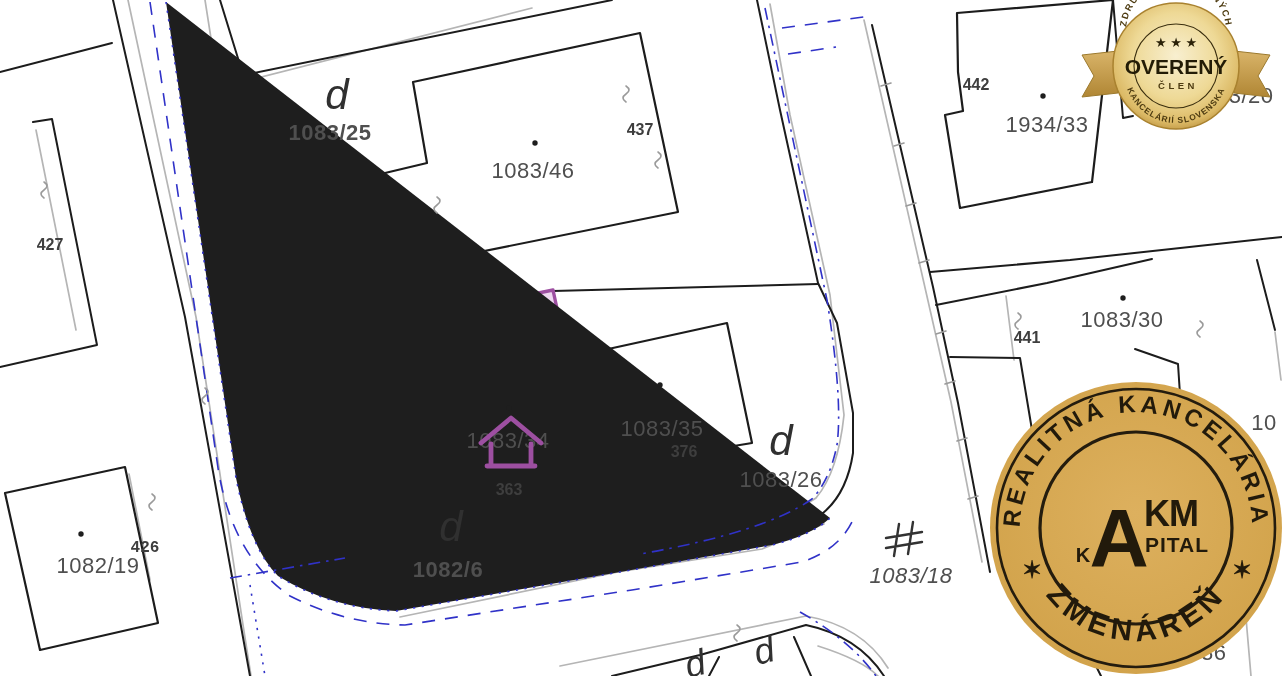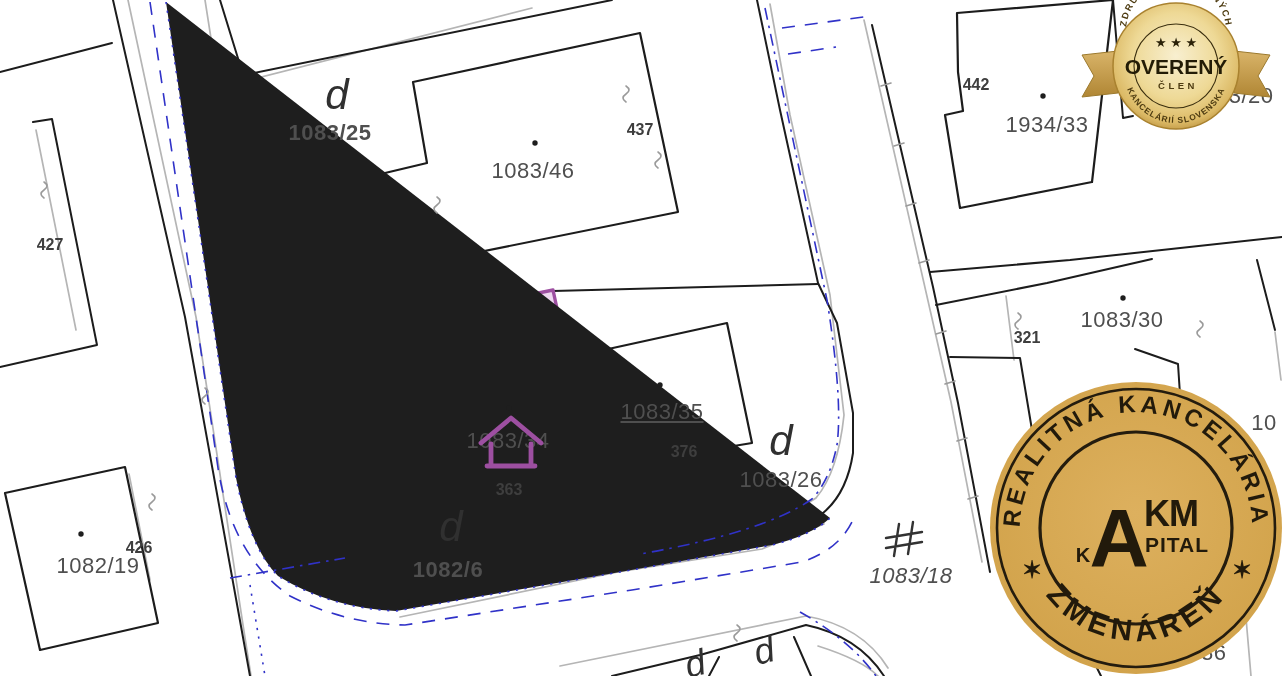--- a/index.html
+++ b/index.html
@@ -120,7 +120,7 @@
       <span class="map-label parcel-bold" style="left: 976px; top: 85px;">442</span>
       <span class="map-label parcel" style="left: 1047px; top: 125px;">1934/33</span>
       <span class="map-label parcel" style="left: 1232px; top: 96px;">1083/20</span>
-      <span class="map-label parcel-bold" style="left: 1027px; top: 338px;">321</span>
+      <span class="map-label parcel-bold" style="left: 1027px; top: 338px;">441</span>
       <span class="map-label parcel" style="left: 1122px; top: 320px;">1083/30</span>
       <span class="map-label parcel" style="left: 662px; top: 412px; text-decoration: underline;">1083/35</span>
       <span class="map-label parcel-bold" style="left: 684px; top: 452px;">376</span>

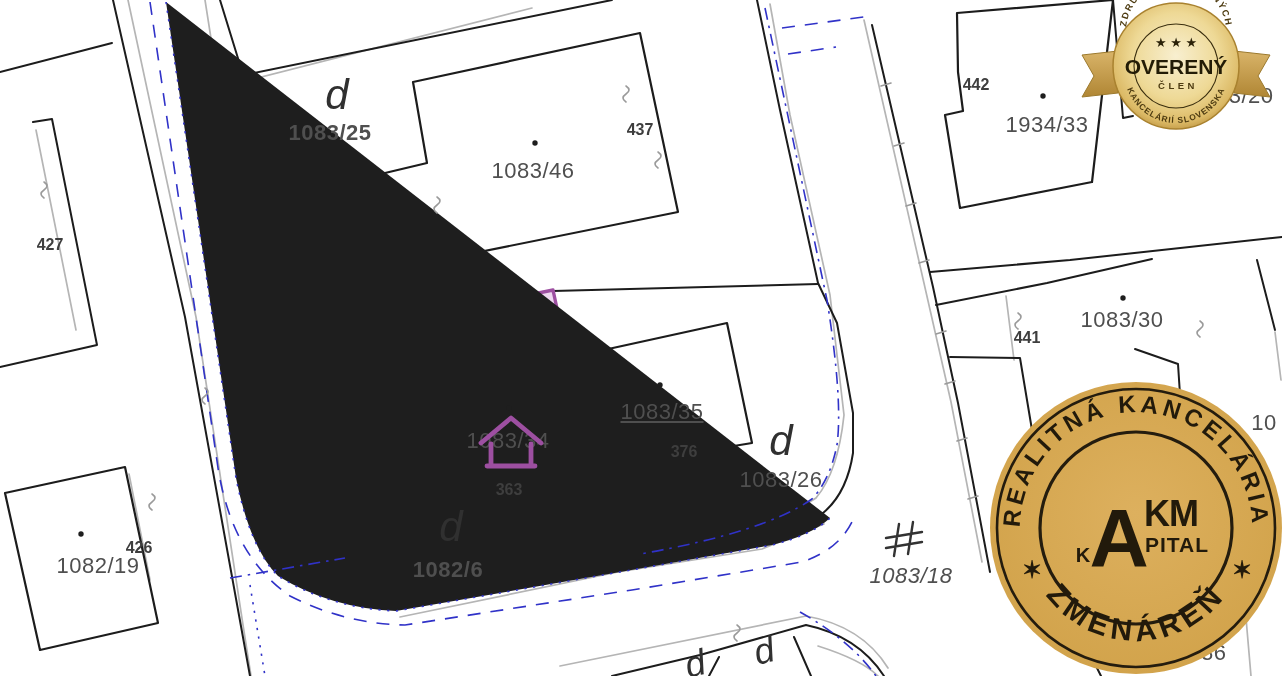--- a/index.html
+++ b/index.html
@@ -122,7 +122,7 @@
       <span class="map-label parcel" style="left: 1232px; top: 96px;">1083/20</span>
       <span class="map-label parcel-bold" style="left: 1027px; top: 338px;">441</span>
       <span class="map-label parcel" style="left: 1122px; top: 320px;">1083/30</span>
-      <span class="map-label parcel" style="left: 662px; top: 412px; text-decoration: underline;">1083/35</span>
+      <span class="map-label parcel" style="left: 662px; top: 429px;">1083/35</span>
       <span class="map-label parcel-bold" style="left: 684px; top: 452px;">376</span>
       <span class="map-label letter" style="left: 781px; top: 441px;">d</span>
       <span class="map-label parcel" style="left: 781px; top: 480px;">1083/26</span>

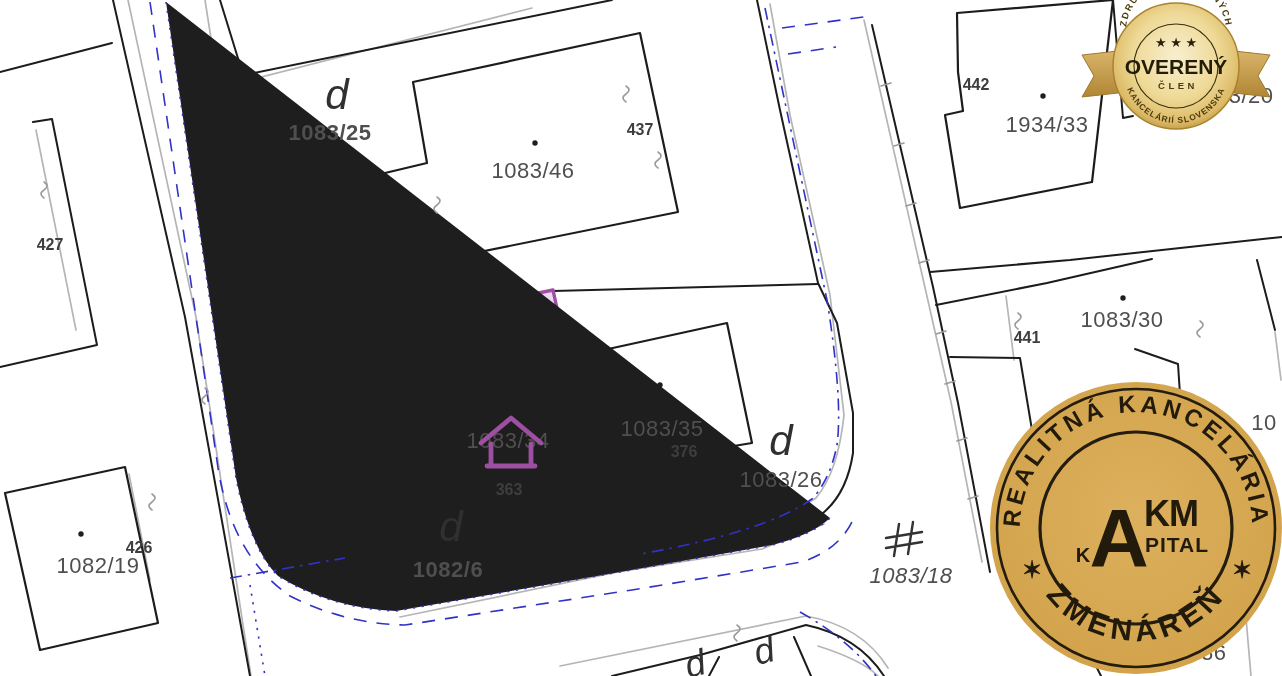--- a/index.html
+++ b/index.html
@@ -131,7 +131,7 @@
       <span class="map-label letter" style="left: 451px; top: 527px;">d</span>
       <span class="map-label parcel" style="left: 448px; top: 570px; font-weight: bold;">1082/6</span>
       <span class="map-label parcel" style="left: 98px; top: 566px;">1082/19</span>
-      <span class="map-label parcel-bold" style="left: 139px; top: 548px;">426</span>
+      <span class="map-label parcel-bold" style="left: 145px; top: 548px; font-family: Liberation Mono, monospace;">426</span>
       <span class="map-label parcel" style="left: 911px; top: 576px; font-style: italic;">1083/18</span>
       <span class="map-label parcel" style="left: 1185px; top: 653px;">1083/36</span>
       <span class="map-label parcel" style="left: 1264px; top: 423px;">10</span>

